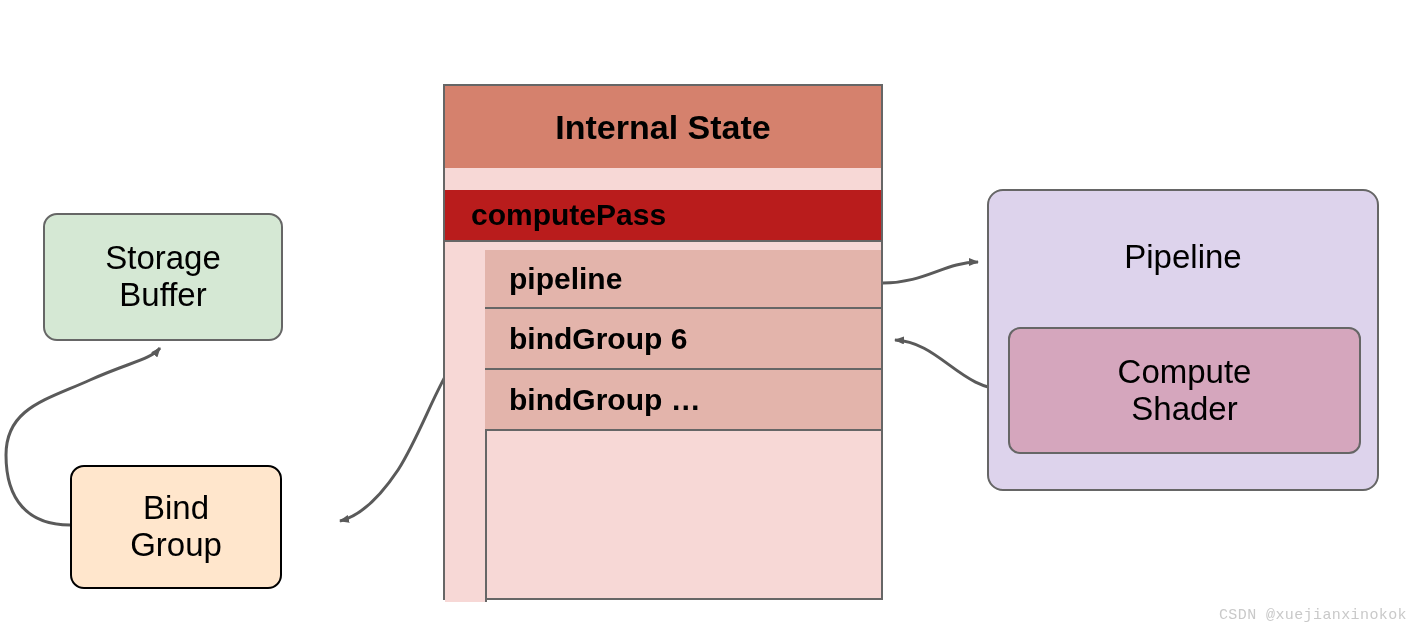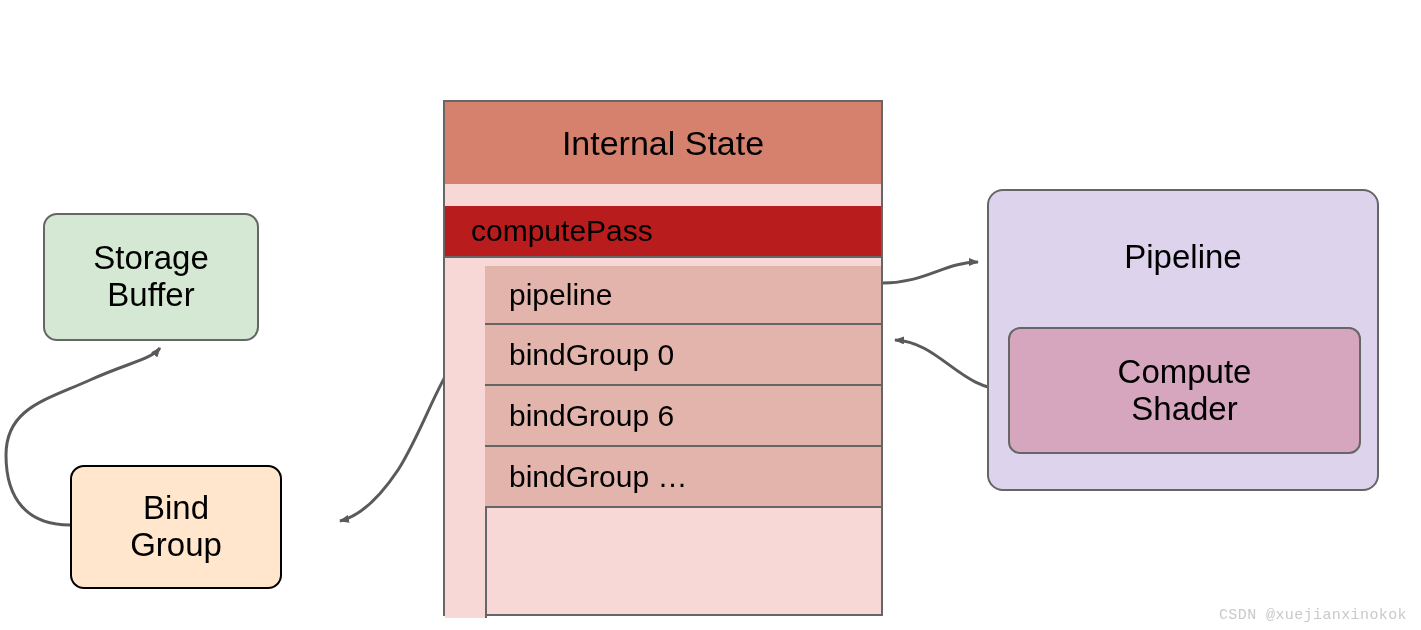--- a/index.html
+++ b/index.html
@@ -42,12 +42,13 @@
   
   #internal-state {
     left: 443px;
-    top: 100px;
+    top: 84px;
     width: 440px;
     height: 516px;
     border: 2px solid #666666;
     background: #f7d8d6;
     display: block;
+    font-weight: bold;
   }
   #internal-state-title {
     position: absolute;

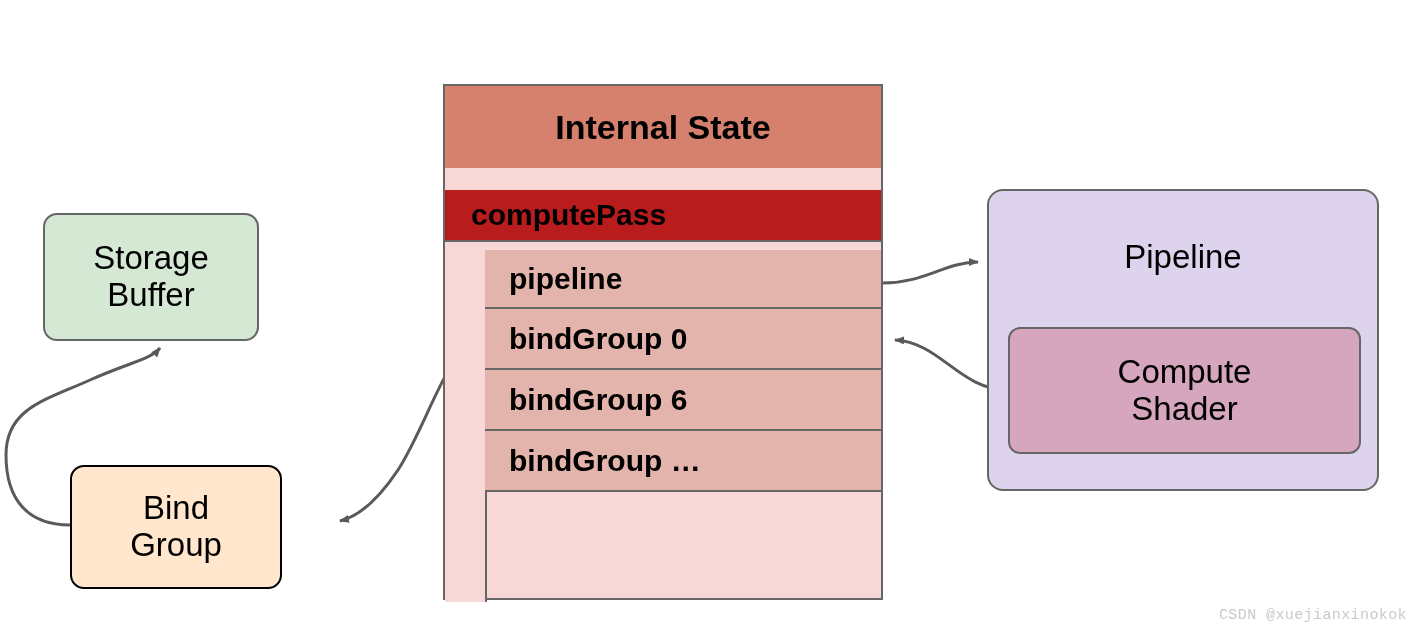--- a/index.html
+++ b/index.html
@@ -120,7 +120,7 @@
   #storage-buffer {
     left: 43px;
     top: 213px;
-    width: 216px;
+    width: 240px;
     height: 128px;
     background: #d5e8d4;
     border: 2px solid #666666;

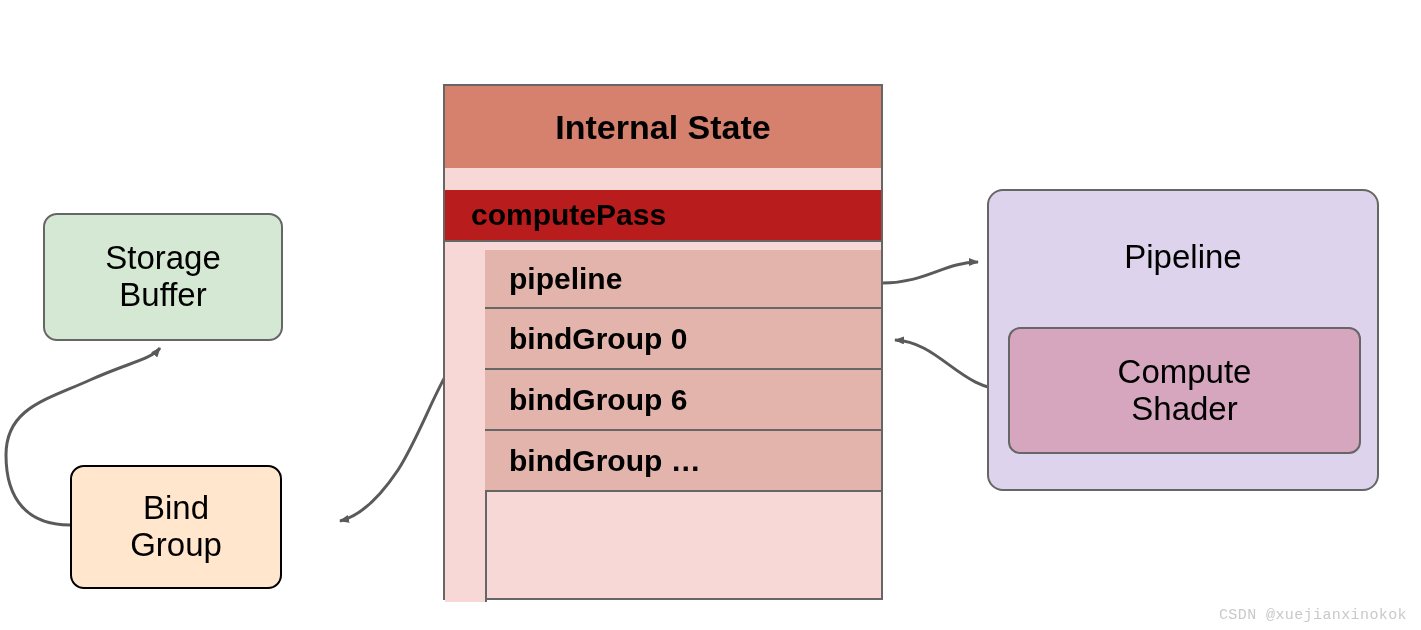--- a/index.html
+++ b/index.html
@@ -238,9 +238,6 @@
         <span>pipeline</span>
       </div>
       <div class="state-row">
-        <span>bindGroup 0</span>
-      </div>
-      <div class="state-row">
         <span>bindGroup 6</span>
       </div>
       <div class="state-row">

